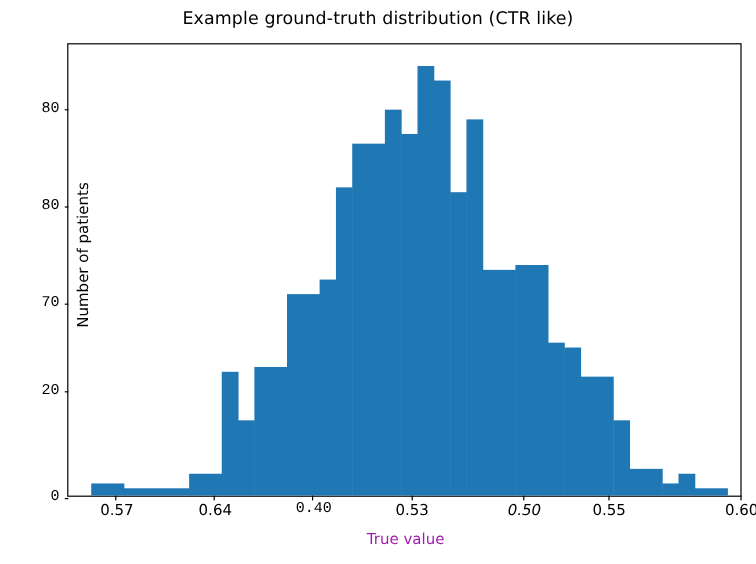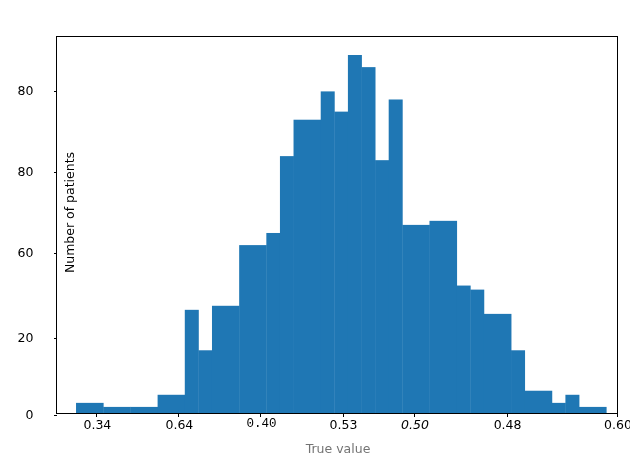--- a/index.html
+++ b/index.html
@@ -126,6 +126,7 @@
 
 <div id="figure">
 
+  <div id="chart-title">Example ground-truth distribution (CTR like)</div>
 
   <div id="axes">
 

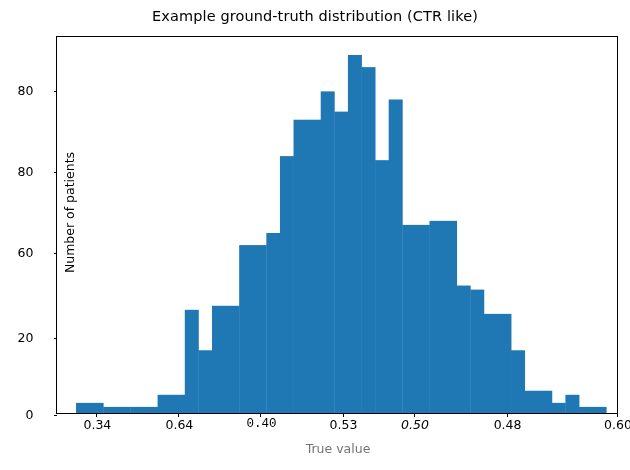--- a/index.html
+++ b/index.html
@@ -86,11 +86,12 @@
     position: absolute;
     right: 100%;
     top: -9px;
-    margin-right: 20px;
+    margin-right: 4px;
     font-size: 12.5px;
     color: #000000;
     white-space: nowrap;
     text-align: right;
+    font-family: Liberation Mono, monospace;
   }
 
   

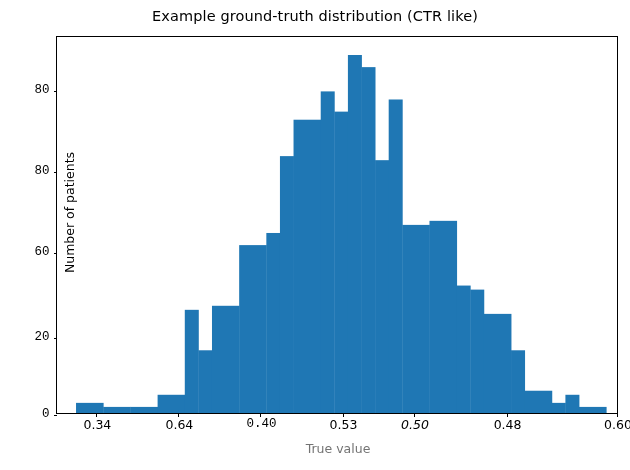--- a/index.html
+++ b/index.html
@@ -171,7 +171,7 @@
           <span class="ytick-label">20</span>
         </div>
         <div class="ytick" style="top: 216.2px;">
-          <span class="ytick-label">60</span>
+          <span class="ytick-label">70</span>
         </div>
         <div class="ytick" style="top: 135.3px;">
           <span class="ytick-label">80</span>

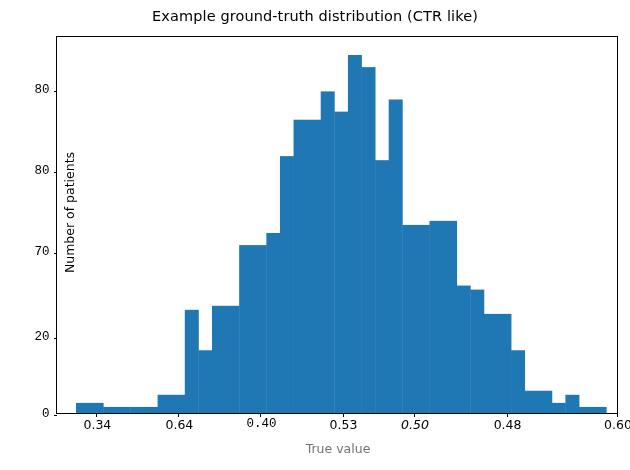--- a/index.html
+++ b/index.html
@@ -167,7 +167,7 @@
         <div class="ytick" style="top: 378px;">
           <span class="ytick-label">0</span>
         </div>
-        <div class="ytick" style="top: 301px;">
+        <div class="ytick" style="top: 289px;">
           <span class="ytick-label">20</span>
         </div>
         <div class="ytick" style="top: 216.2px;">

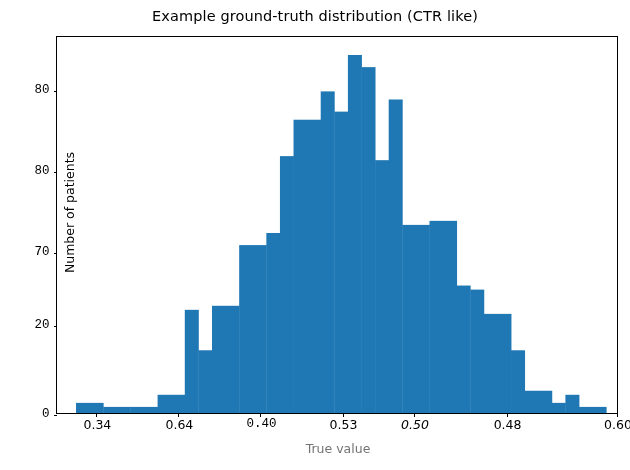--- a/index.html
+++ b/index.html
@@ -182,7 +182,7 @@
       </div>
     <div id="x-ticks">
         <div class="xtick" style="left: 39.38px;">
-          <span class="xtick-label">0.34</span>
+          <span class="xtick-label">0.57</span>
         </div>
         <div class="xtick" style="left: 121.42px;">
           <span class="xtick-label">0.64</span>

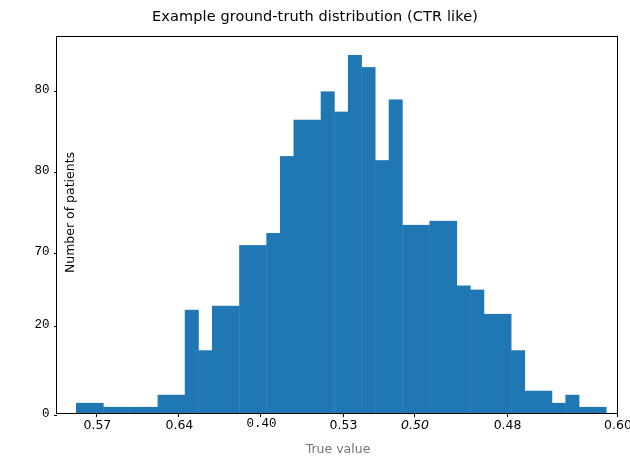--- a/index.html
+++ b/index.html
@@ -193,7 +193,7 @@
         <div class="xtick" style="left: 285.51px;">
           <span class="xtick-label">0.53</span>
         </div>
-        <div class="xtick" style="left: 357px; font-style: italic;">
+        <div class="xtick" style="left: 379px; font-style: italic;">
           <span class="xtick-label">0.50</span>
         </div>
         <div class="xtick" style="left: 449.6px;">

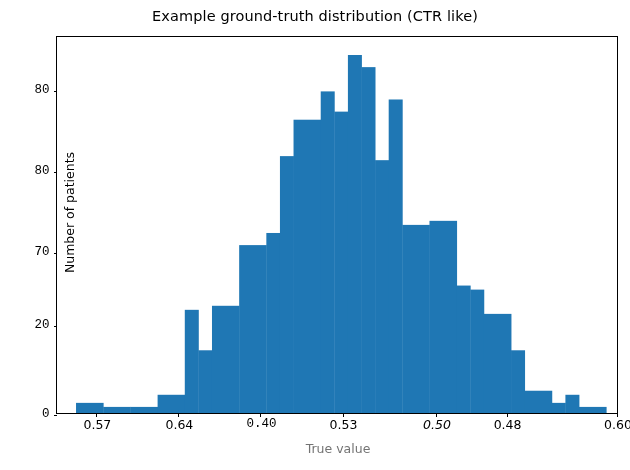--- a/index.html
+++ b/index.html
@@ -197,7 +197,7 @@
           <span class="xtick-label">0.50</span>
         </div>
         <div class="xtick" style="left: 449.6px;">
-          <span class="xtick-label">0.48</span>
+          <span class="xtick-label">0.55</span>
         </div>
         <div class="xtick" style="left: 560px;">
           <span class="xtick-label">0.60</span>

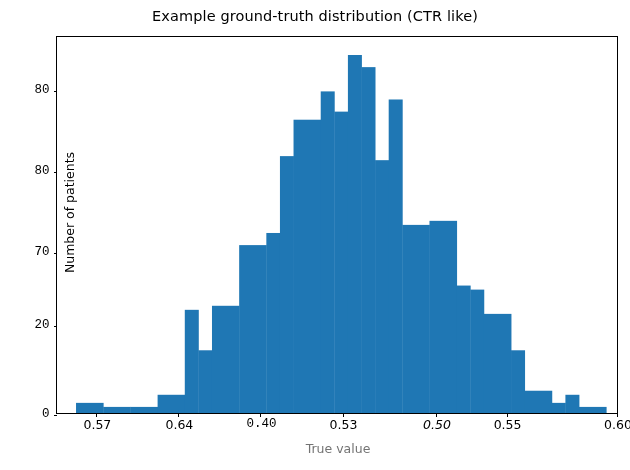--- a/index.html
+++ b/index.html
@@ -102,7 +102,7 @@
     width: 562px;
     text-align: center;
     font-size: 12.5px;
-    color: #737373;
+    color: #a21caf;
   }
 
   .xtick {

